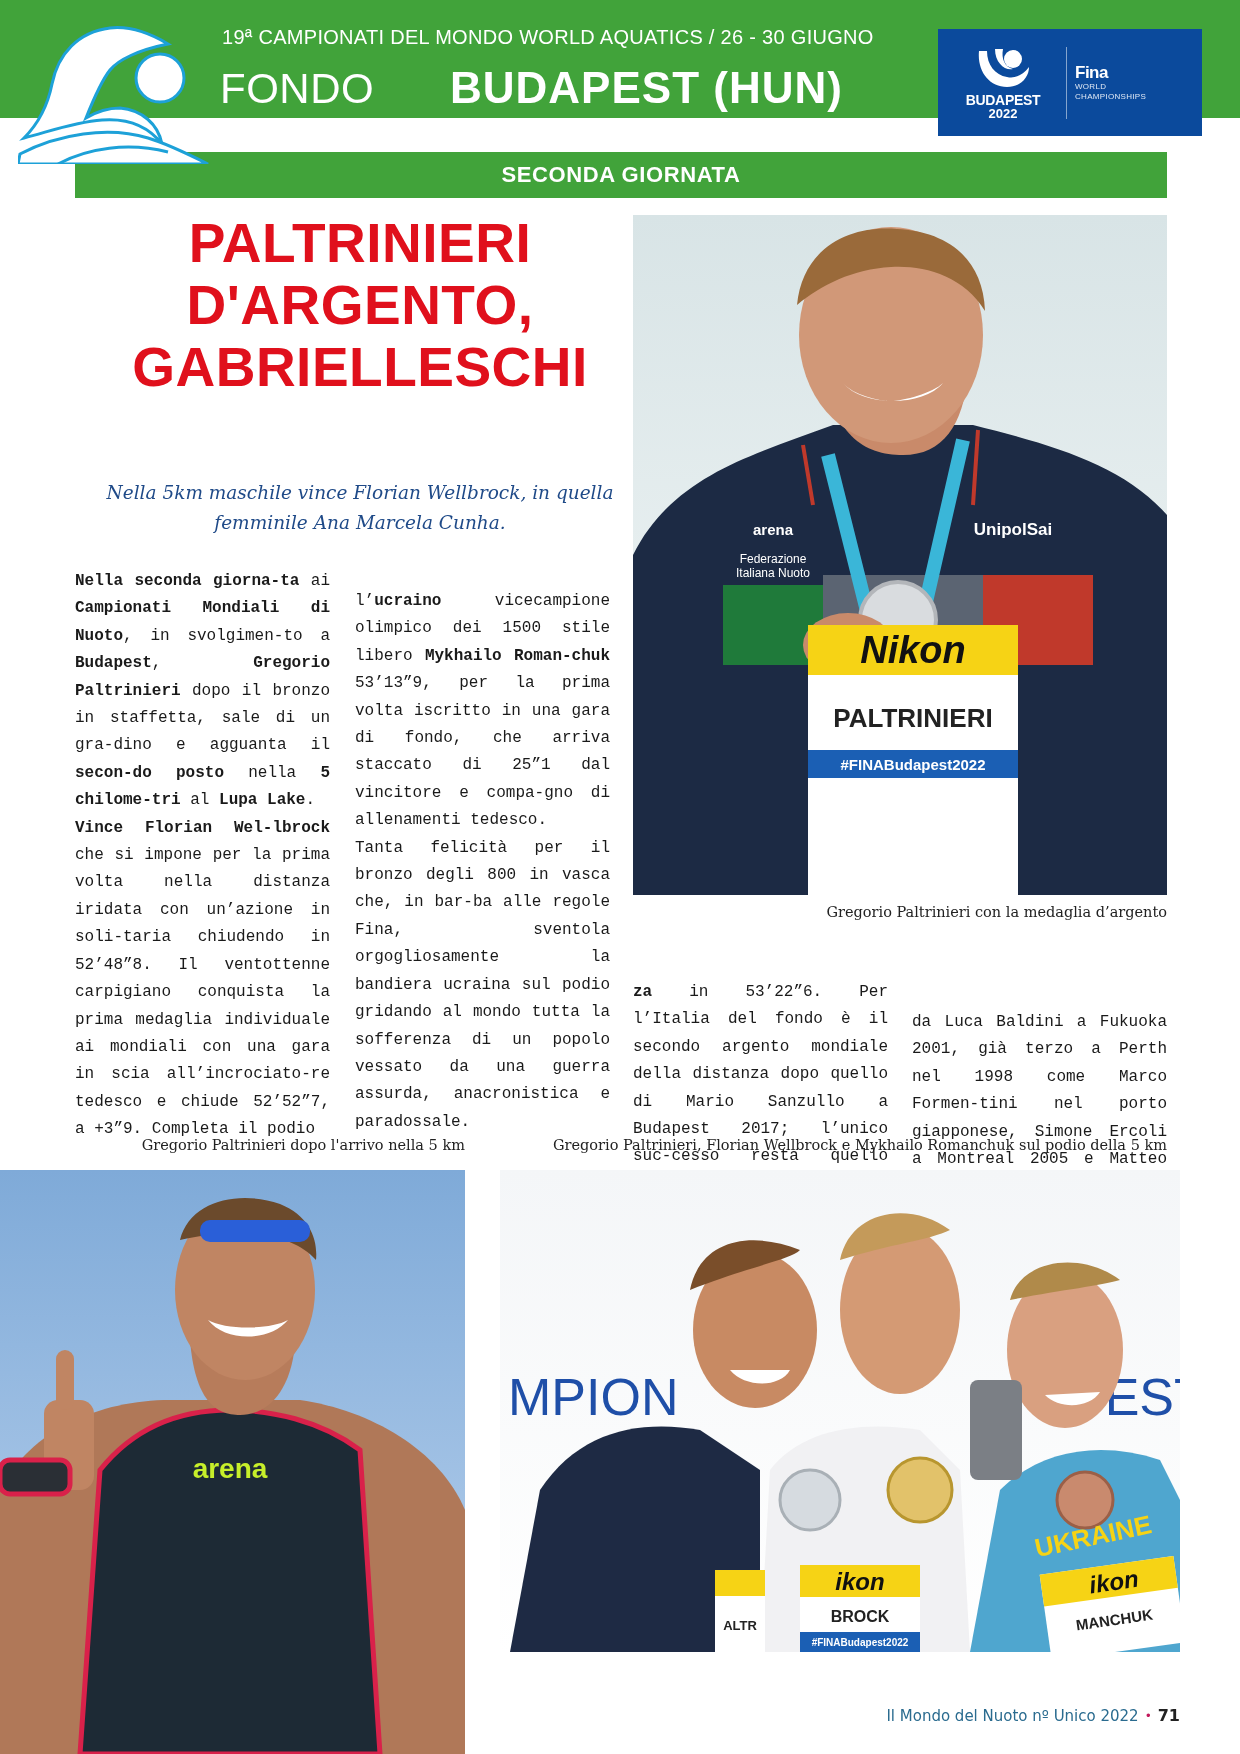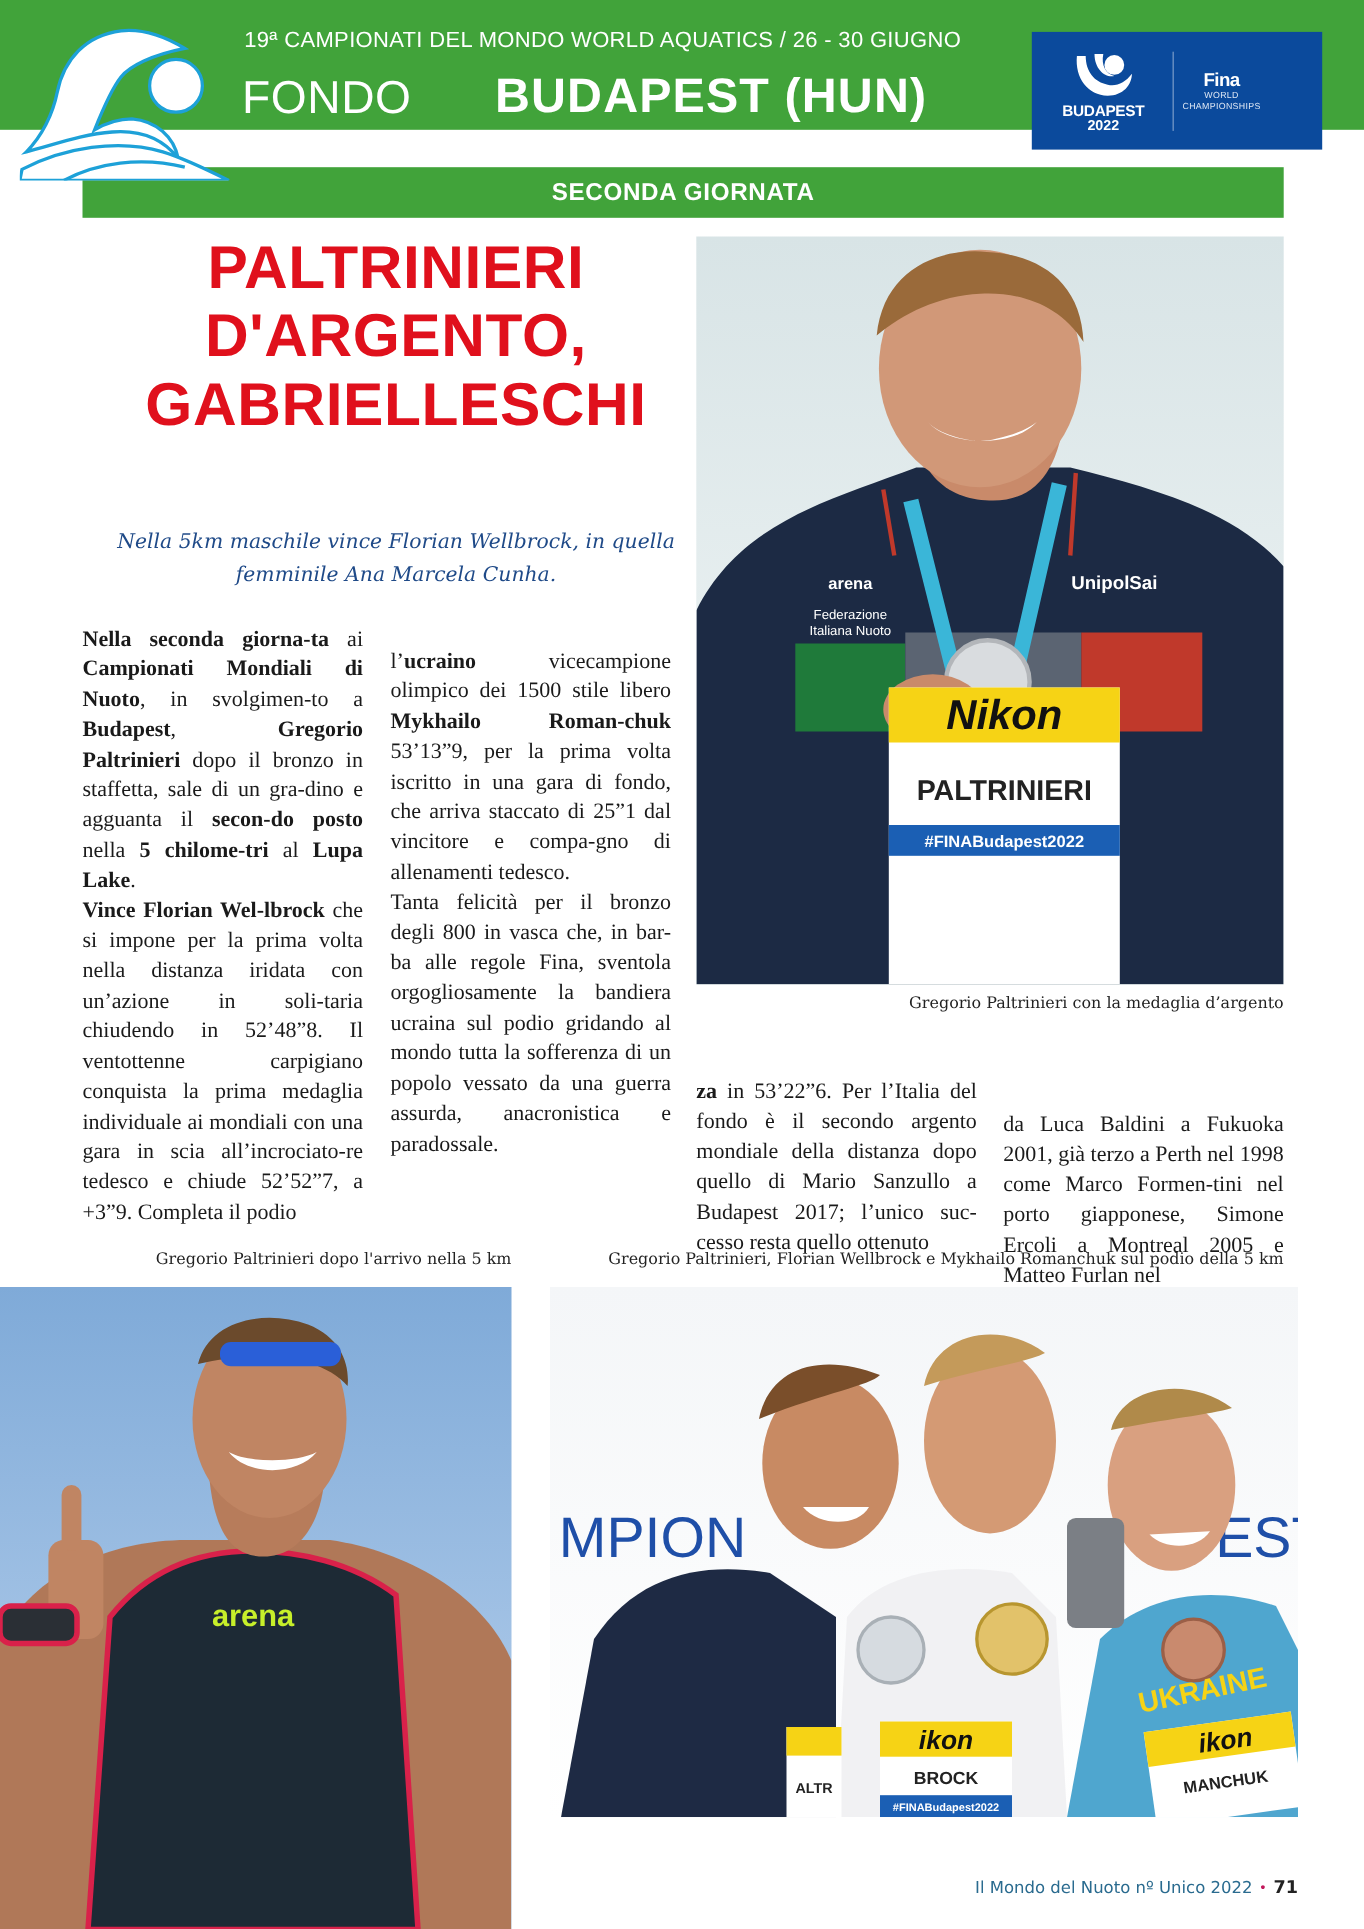--- a/index.html
+++ b/index.html
@@ -42,7 +42,7 @@
     font-size: 13px; line-height: 13px;
   }
   .event-logo .divider { width: 1px; height: 72px; background: rgba(255,255,255,0.5); margin: 0 8px; }
-  .event-logo .org { display: flex; flex-direction: column; text-align: center; }
+  .event-logo .org { display: flex; flex-direction: column; }
   .event-logo .org-name {
     font-family: "Liberation Sans", sans-serif; font-weight: 700; color: #fff;
     font-size: 17px; line-height: 18px; letter-spacing: -0.5px;

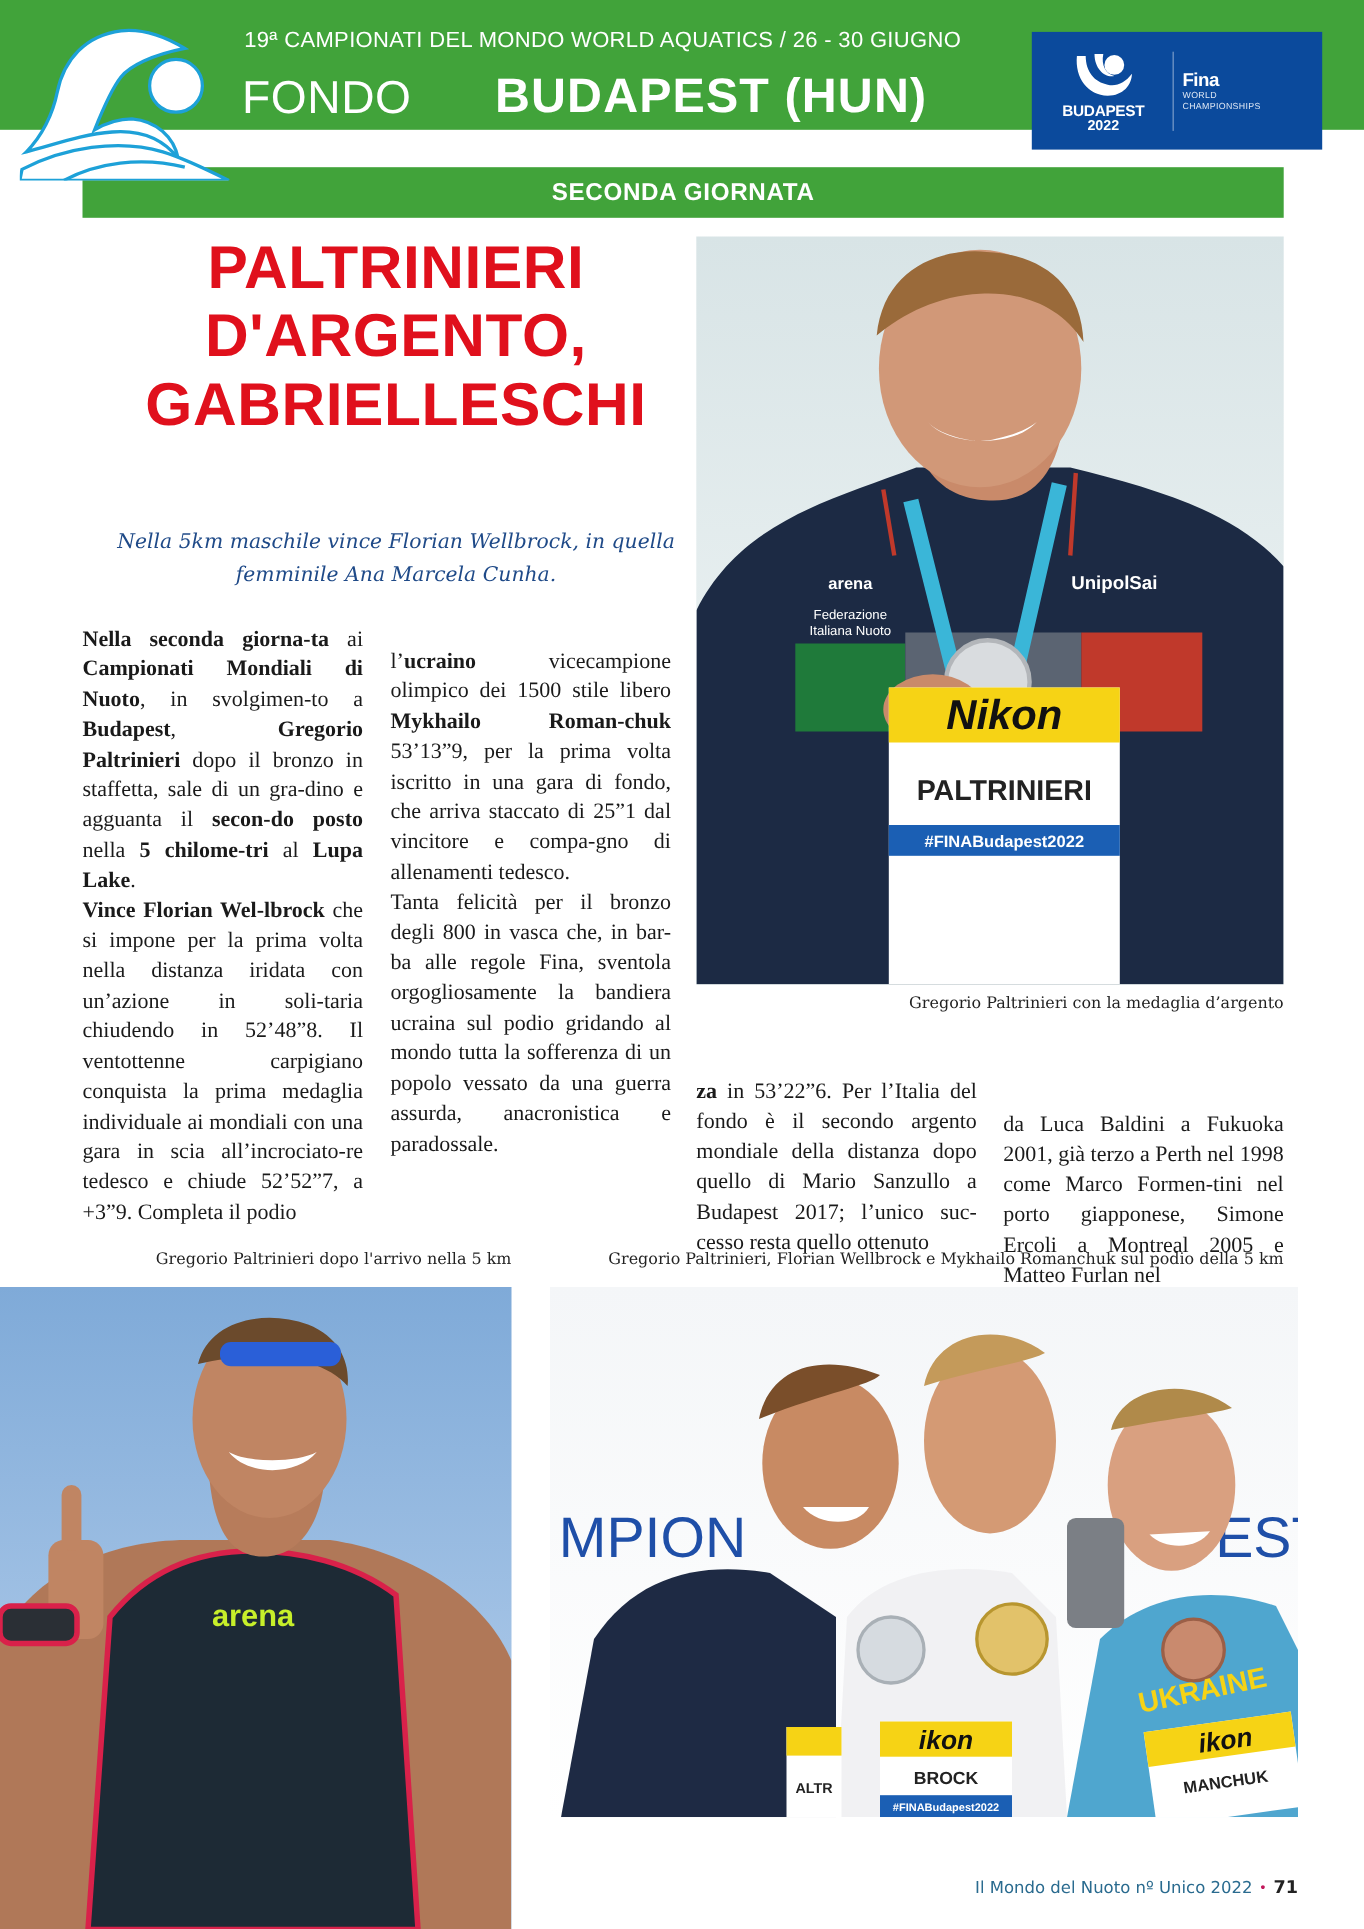--- a/index.html
+++ b/index.html
@@ -77,8 +77,8 @@
 
   
   .col {
-    position: absolute; font-family: Liberation Serif, serif;
-    font-size: 20px; line-height: 27.4px; text-align: justify; color: #1a1a1a;
+    position: absolute; font-family: Liberation Mono, monospace;
+    font-size: 16px; line-height: 27.4px; text-align: justify; color: #1a1a1a;
     hyphens: manual;
   }
   .col p { margin: 0; }

